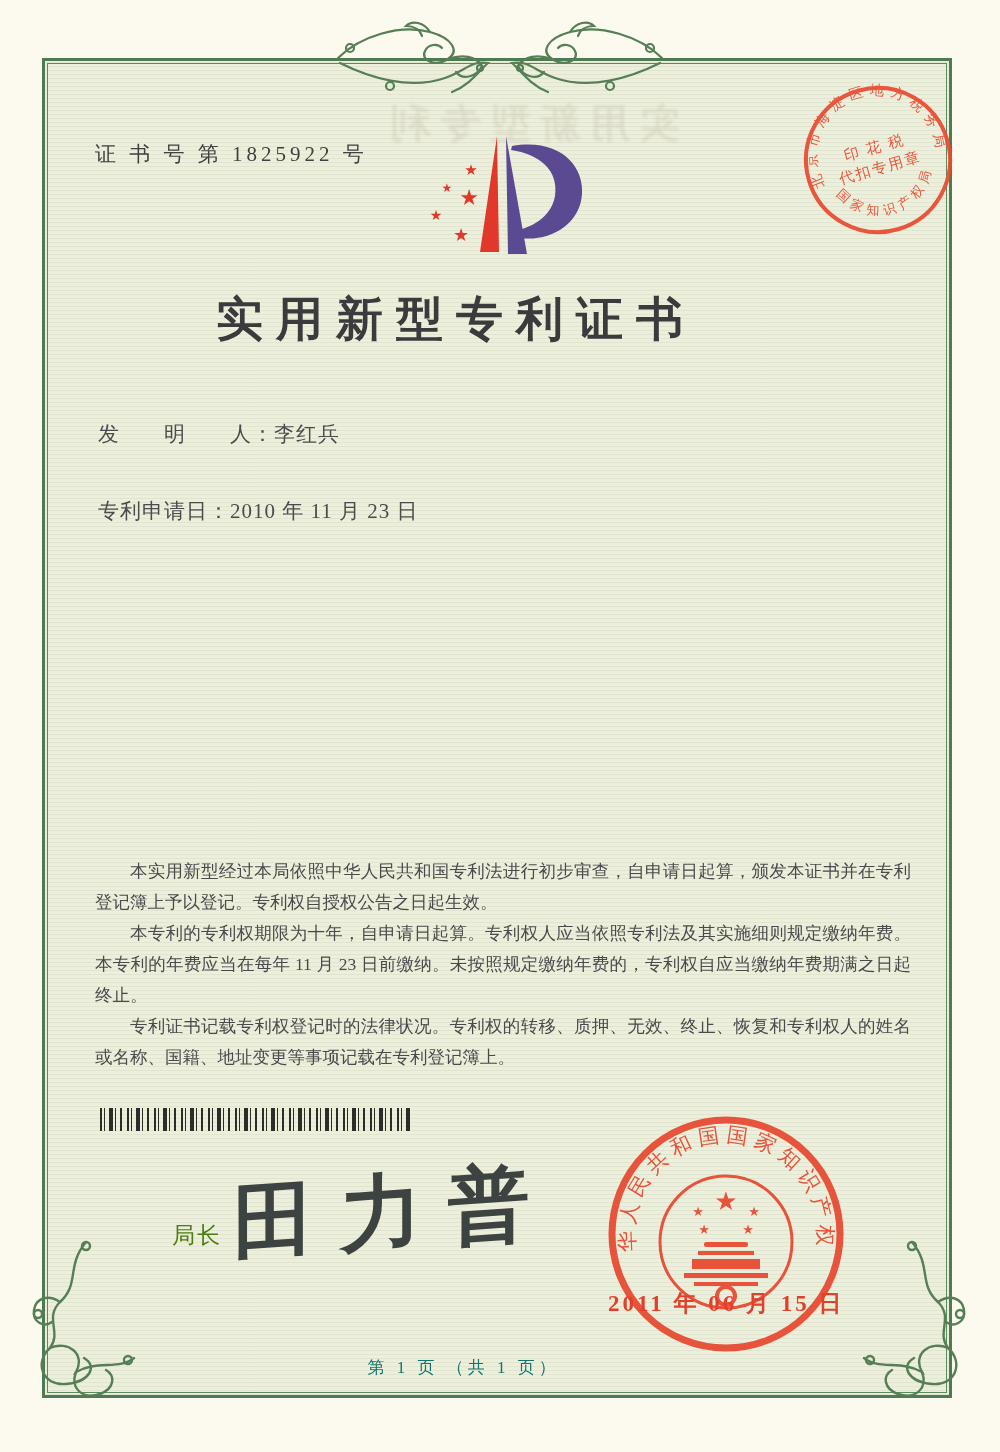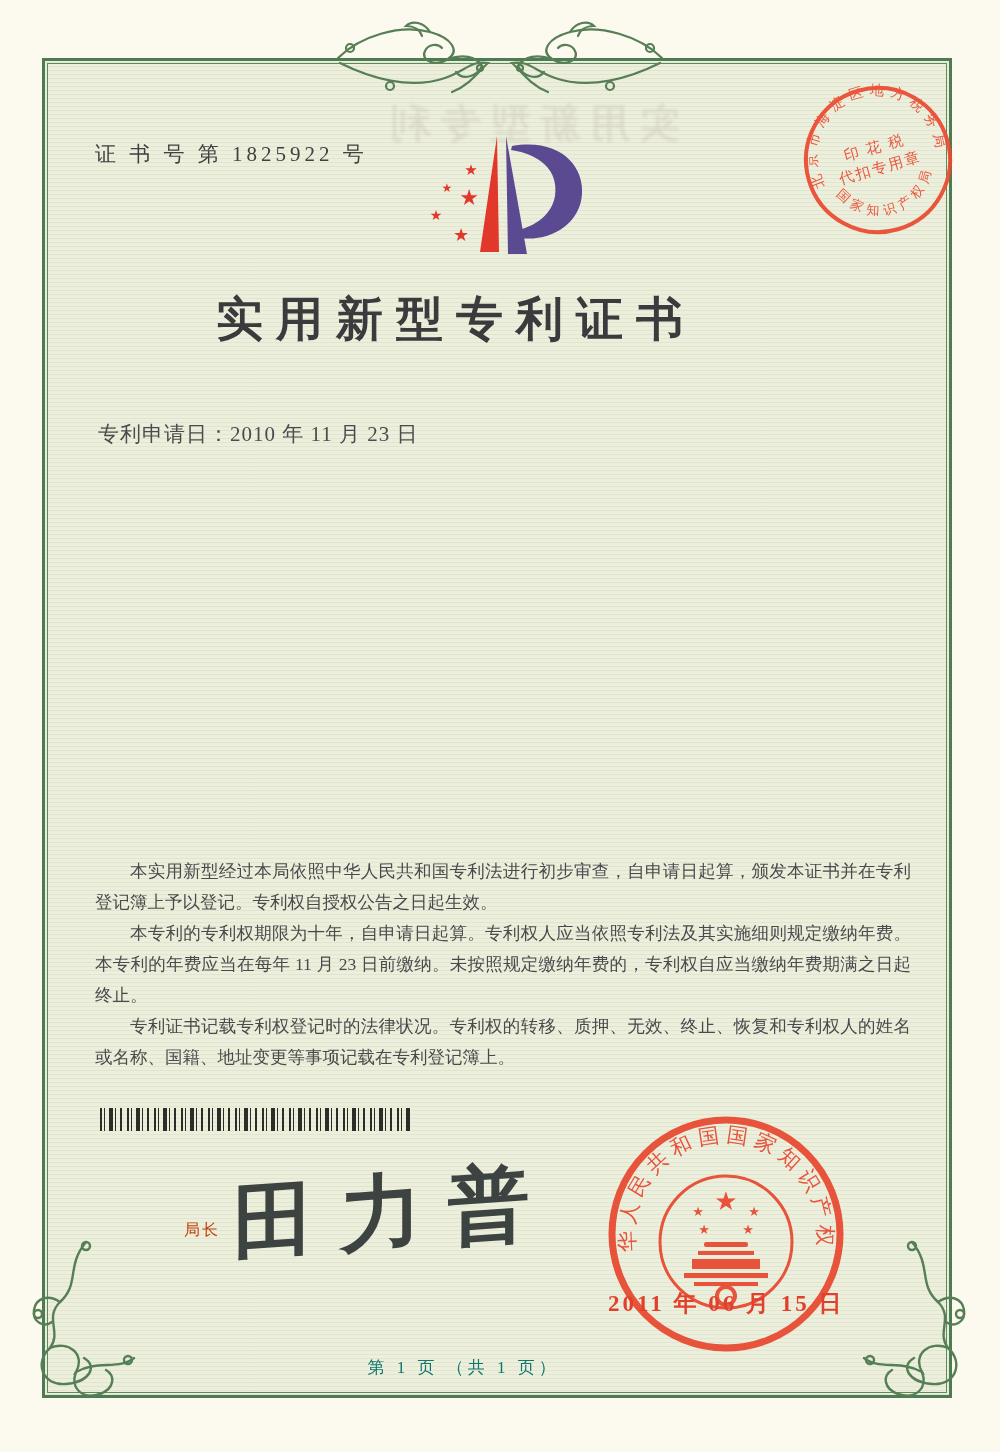--- a/index.html
+++ b/index.html
@@ -138,6 +138,7 @@
 <div class="title">实用新型专利证书</div>
 
 <div class="fields">
+  <div class="field-row"><span>发　　明　　人：</span><span>李红兵</span></div>
   <div class="field-row"><span>专利申请日：</span><span>2010 年 11 月 23 日</span></div>
 </div>
 

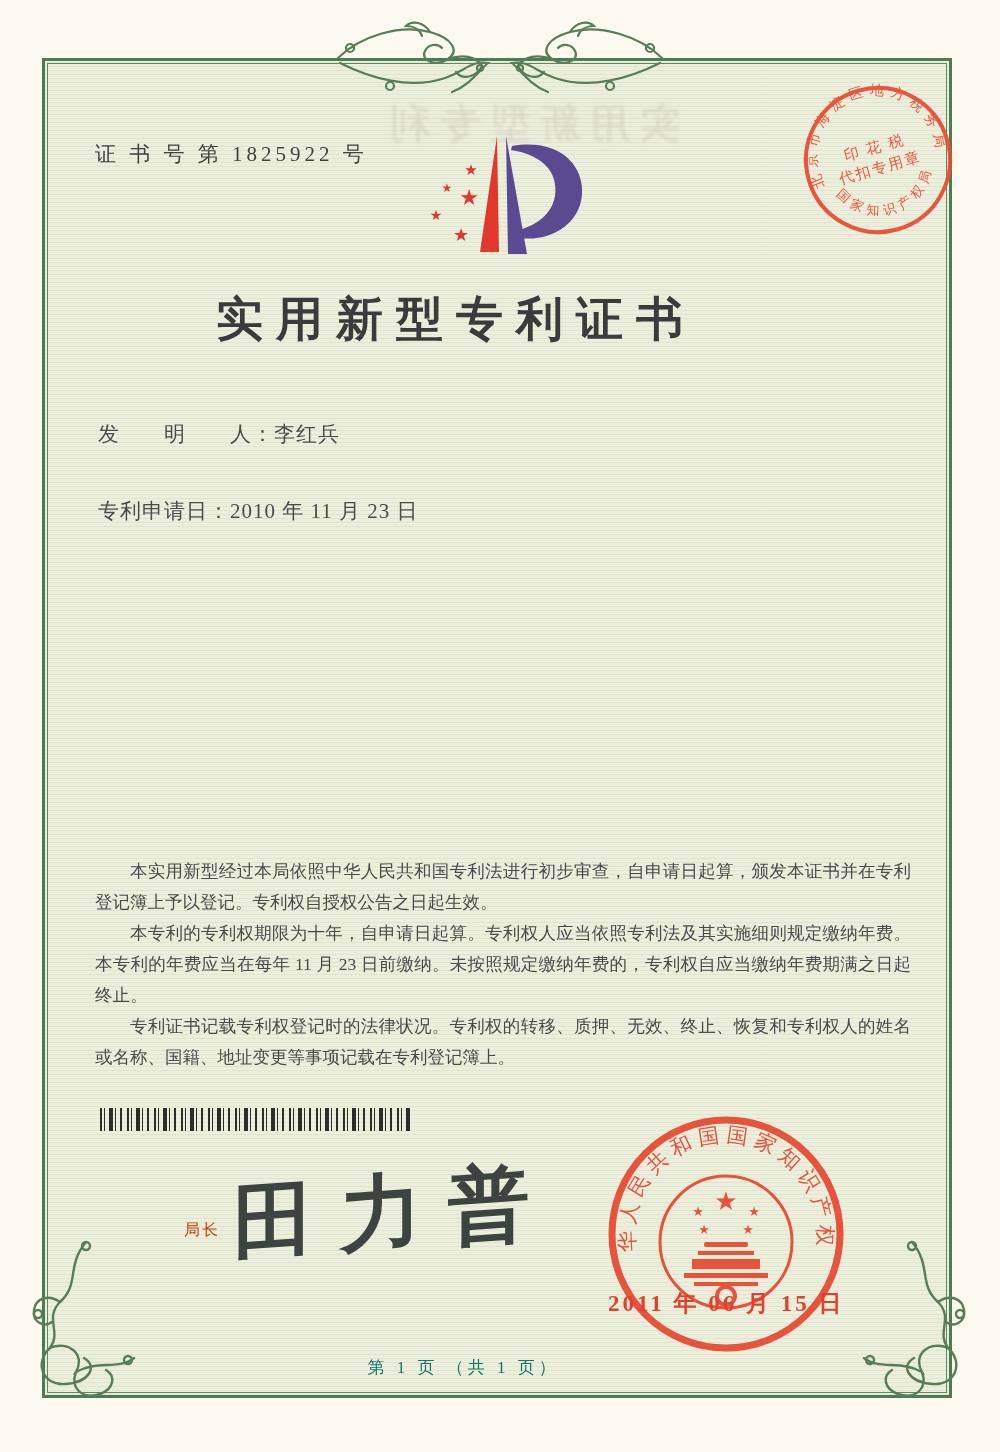--- a/index.html
+++ b/index.html
@@ -51,7 +51,7 @@
       #2c2c28 15px 16px,transparent 16px 20px,
       #2c2c28 20px 22px,transparent 22px 27px);
   }
-  .sig-label{position:absolute;left:184px;top:1220px;font-size:16px;color:#c2410c;letter-spacing:2px;}
+  .sig-label{position:absolute;left:172px;top:1220px;font-size:23px;color:#4d7c0f;letter-spacing:2px;}
   .sig-name{
     position:absolute;left:232px;top:1158px;
     font-size:82px;font-weight:bold;letter-spacing:26px;color:#3c4340;

